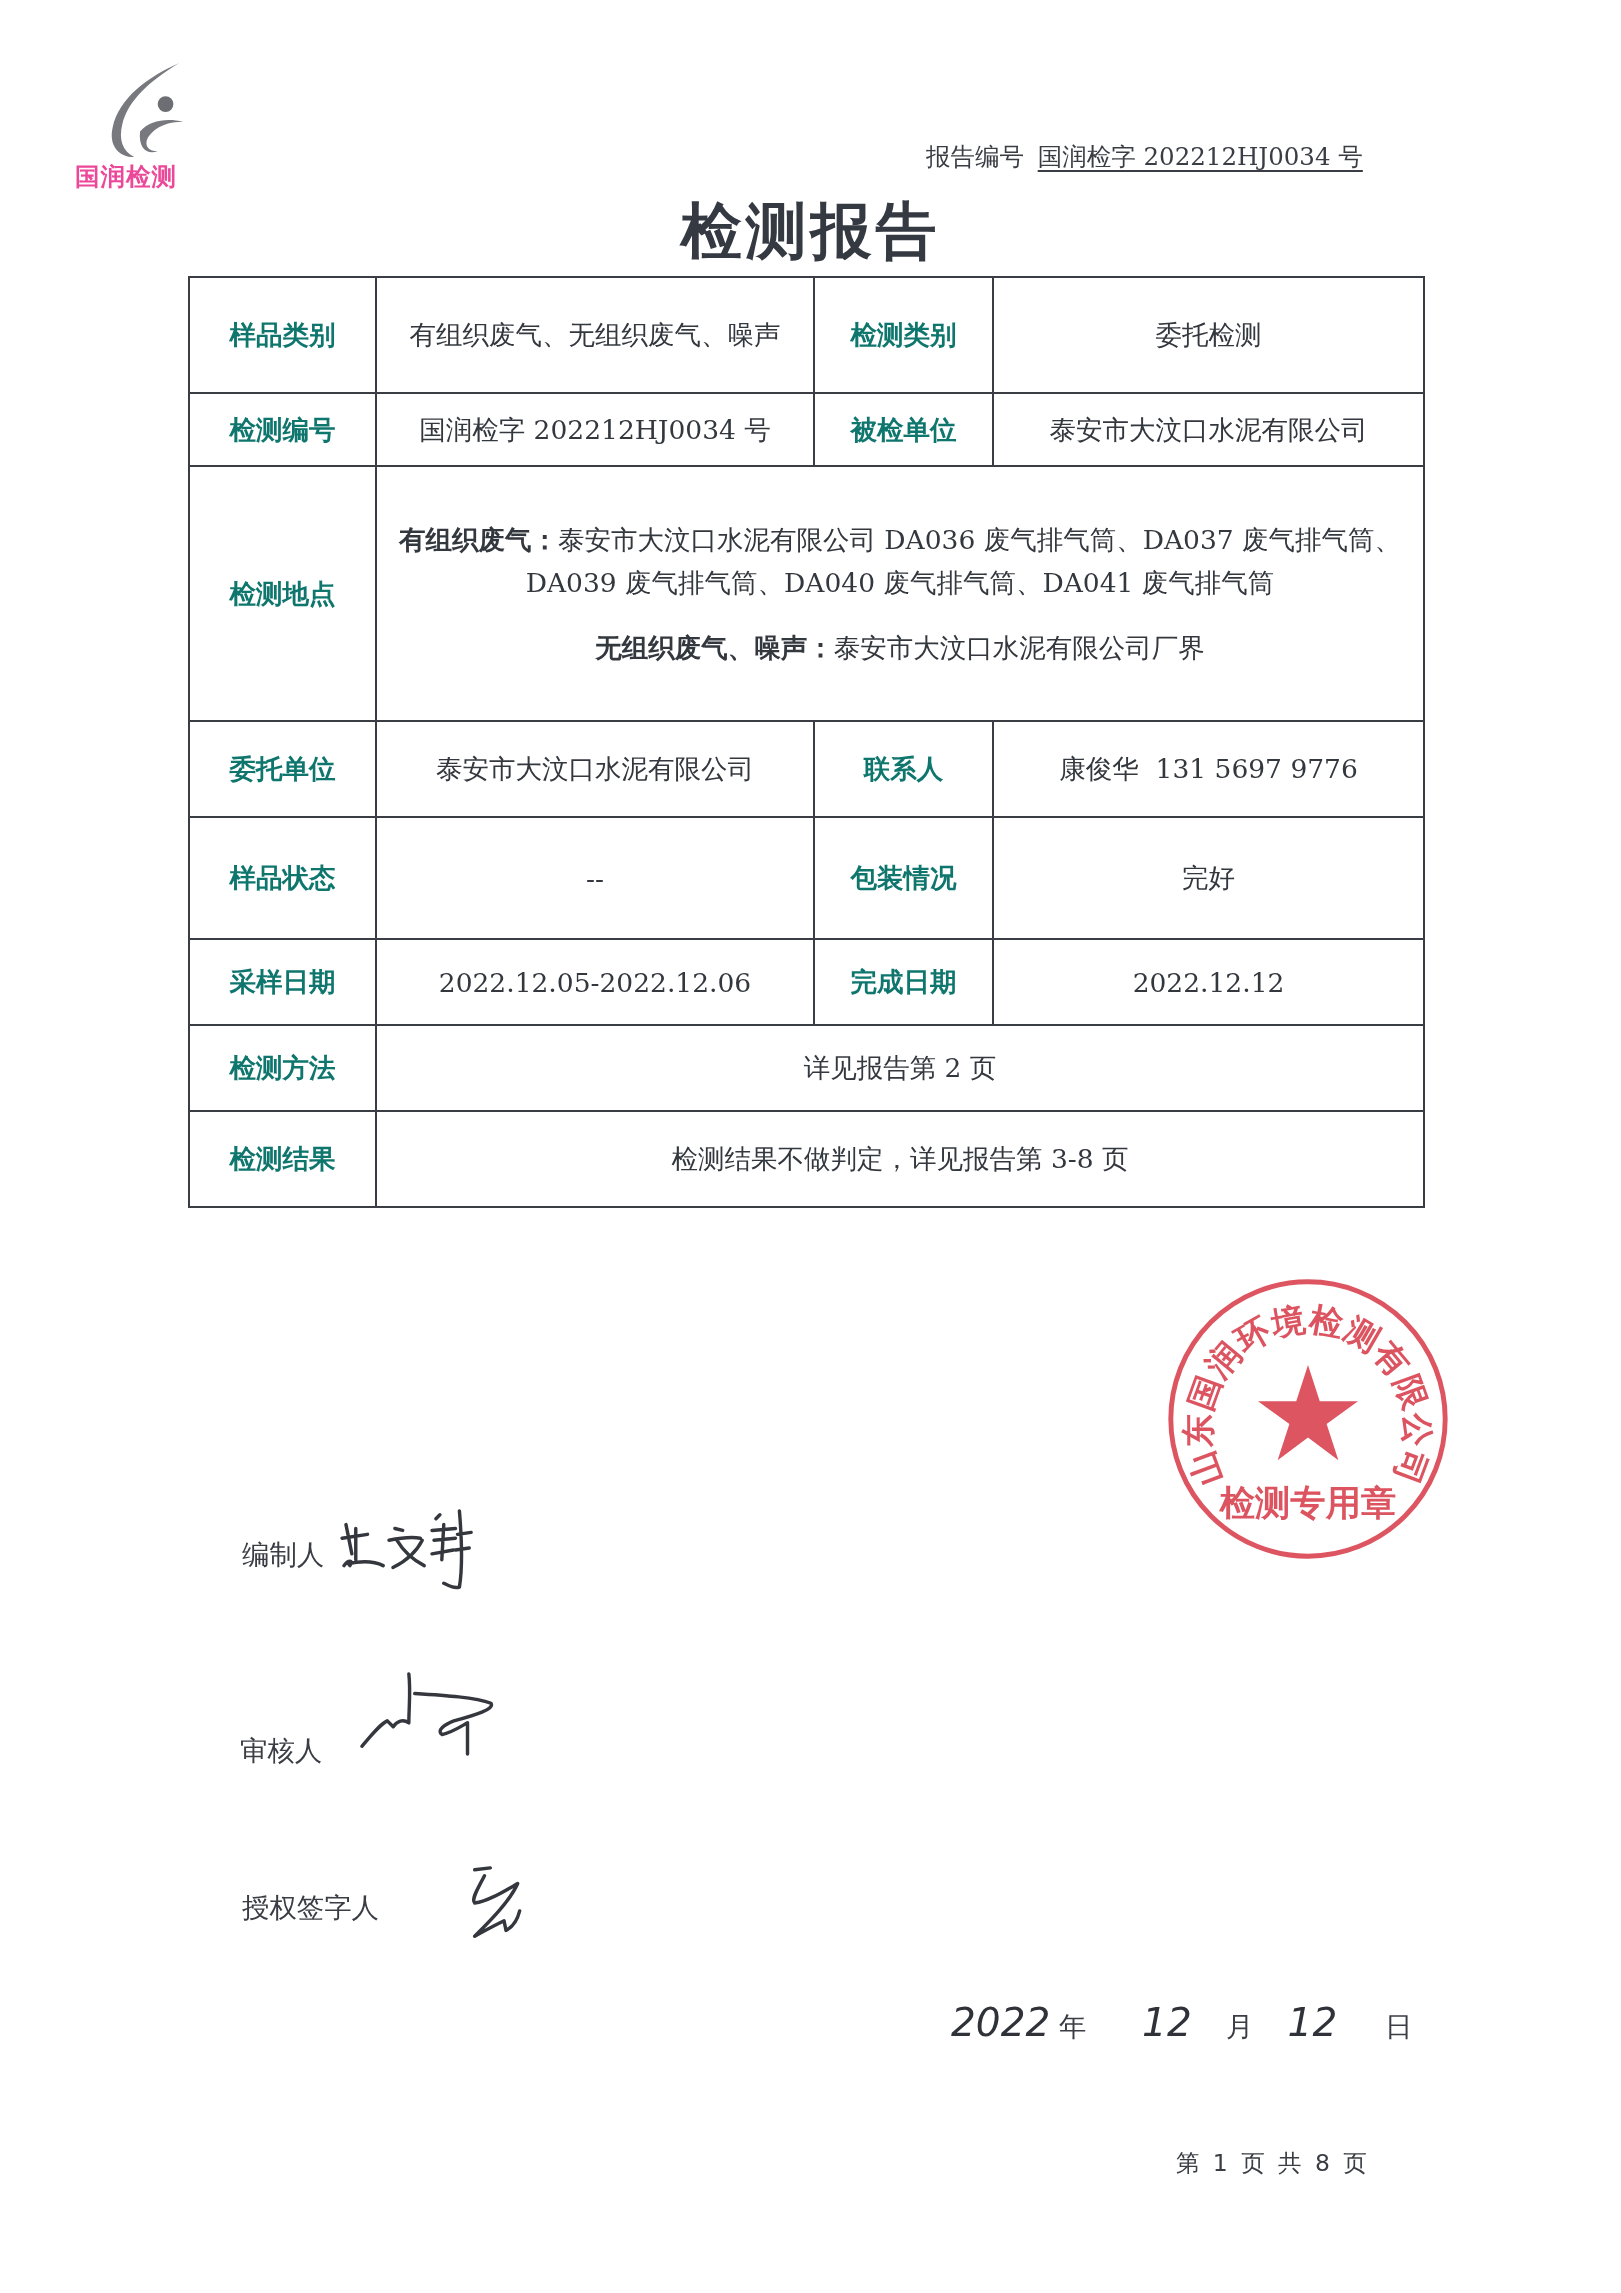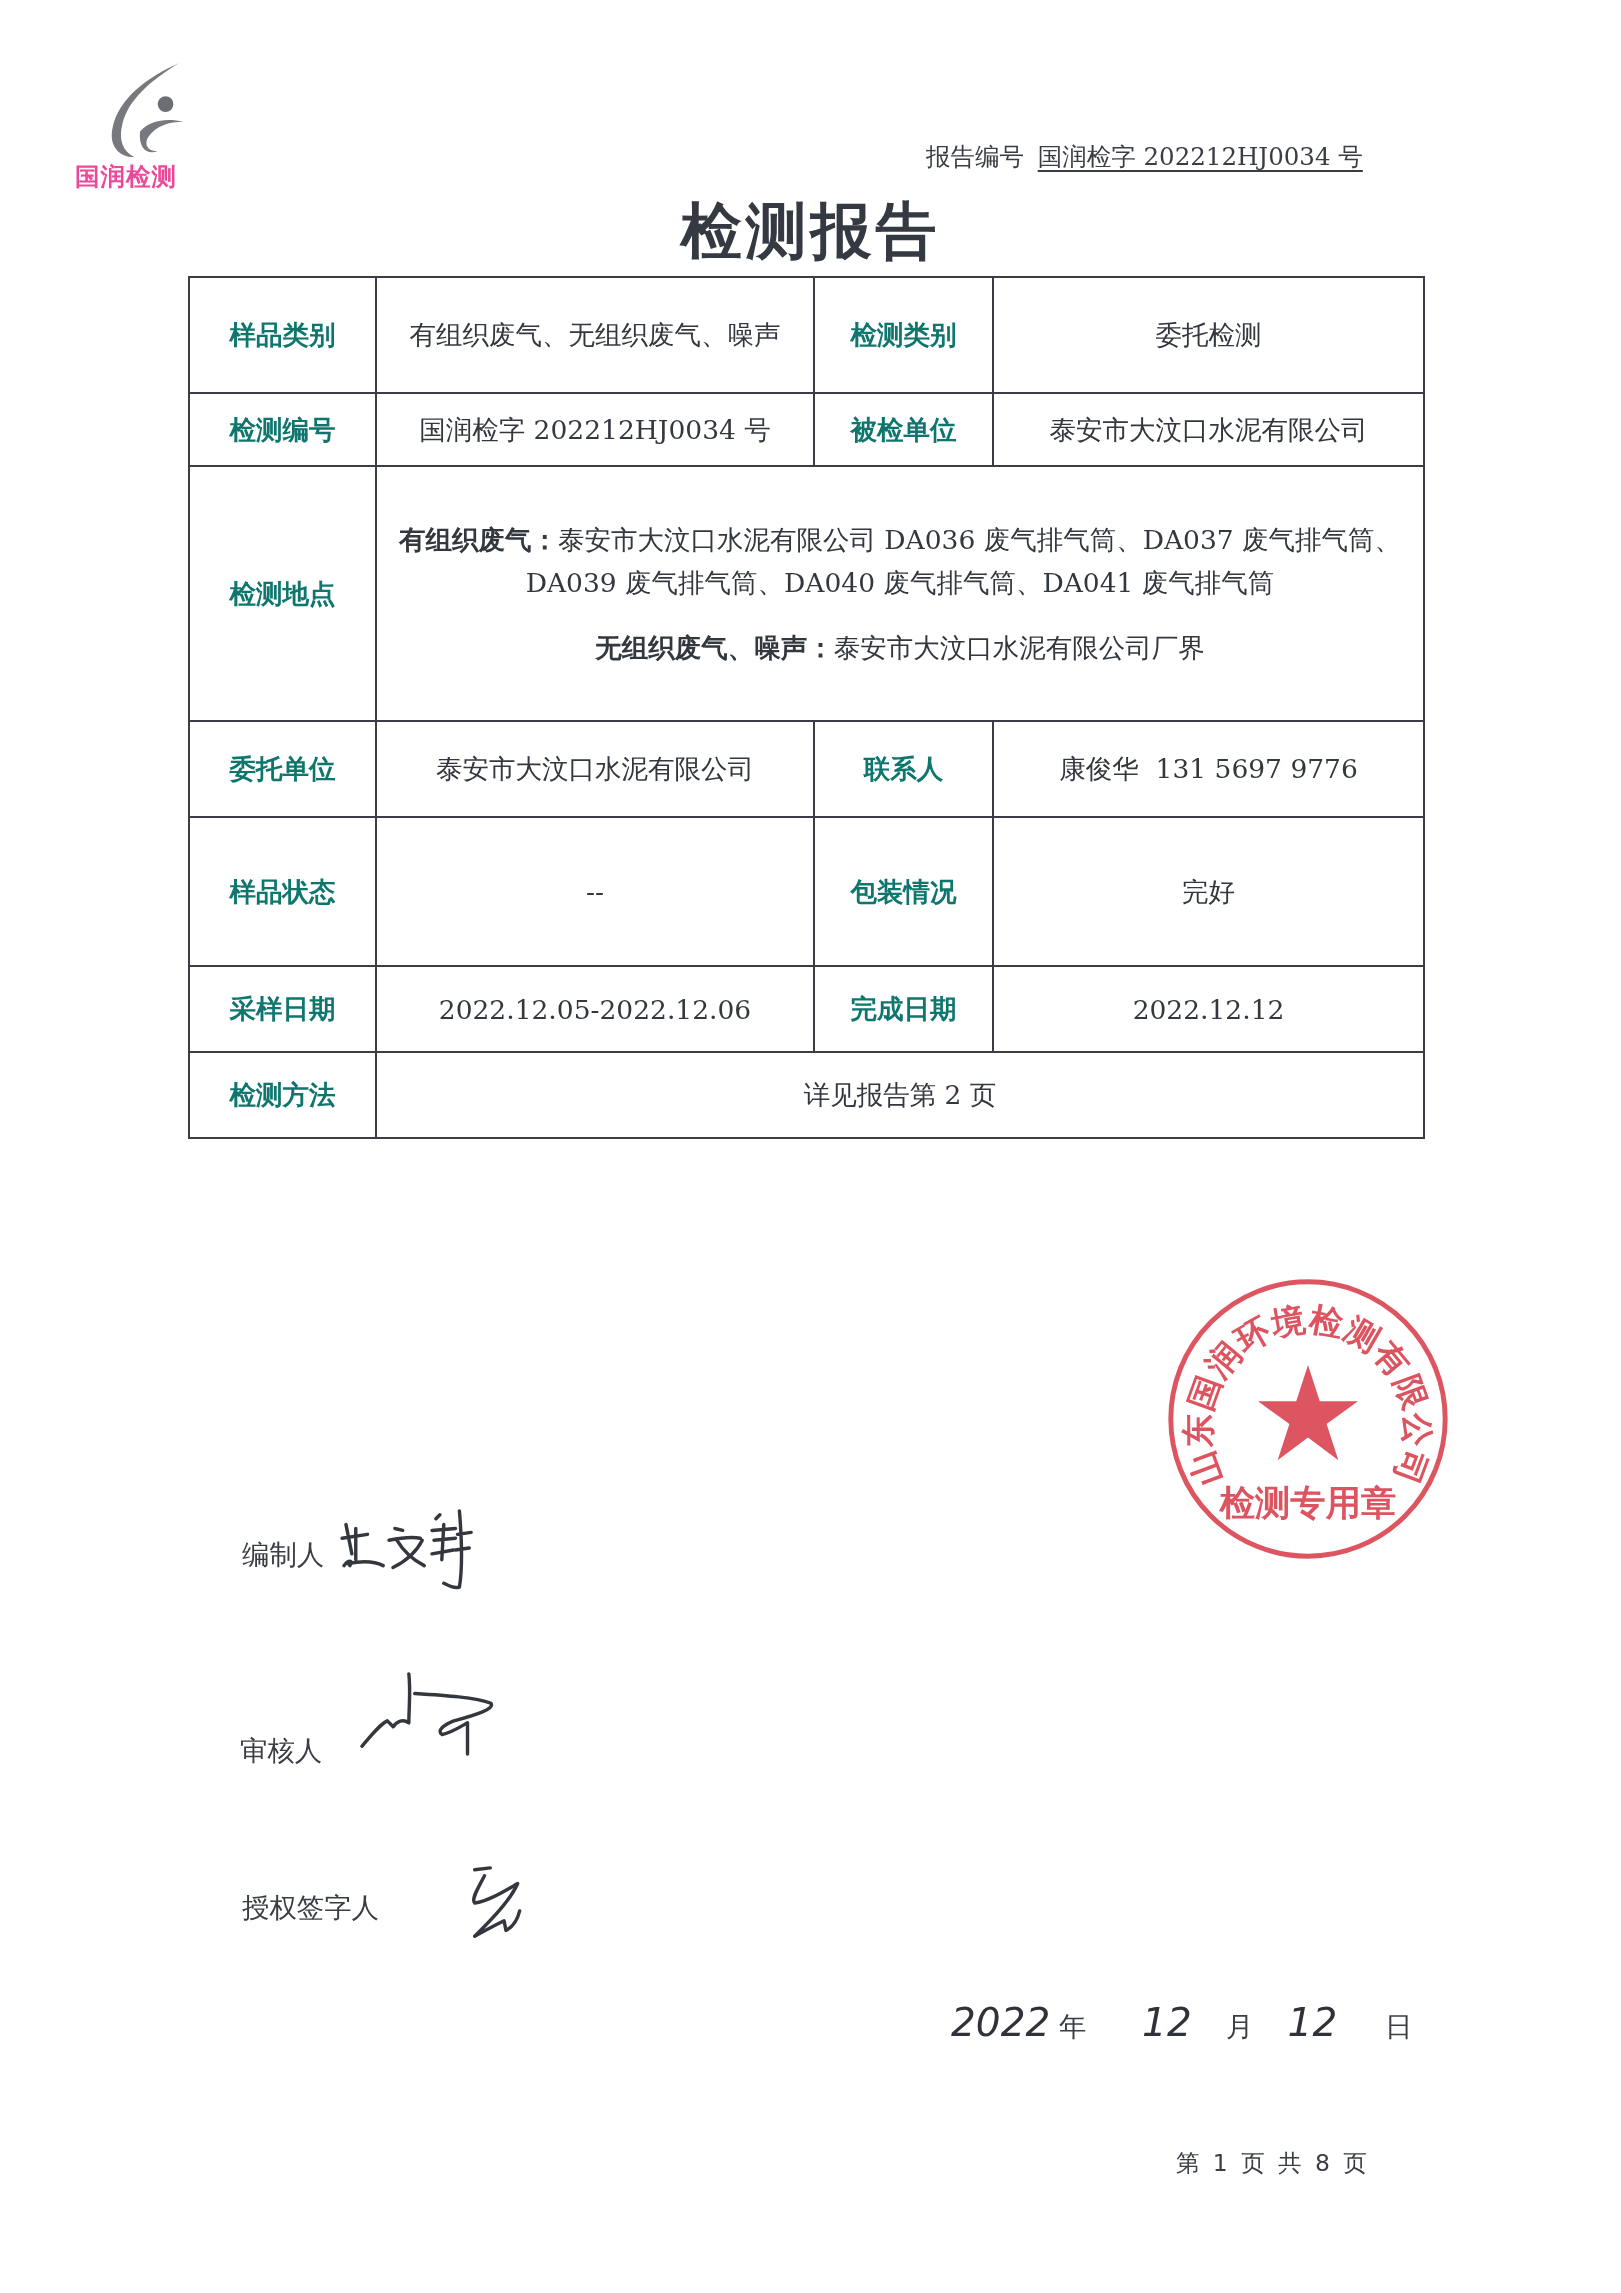--- a/index.html
+++ b/index.html
@@ -115,7 +115,7 @@
     <td class="lbl">联系人</td>
     <td style="white-space:pre">康俊华  131 5697 9776</td>
   </tr>
-  <tr style="height:149px">
+  <tr style="height:122px">
     <td class="lbl">样品状态</td>
     <td>--</td>
     <td class="lbl">包装情况</td>

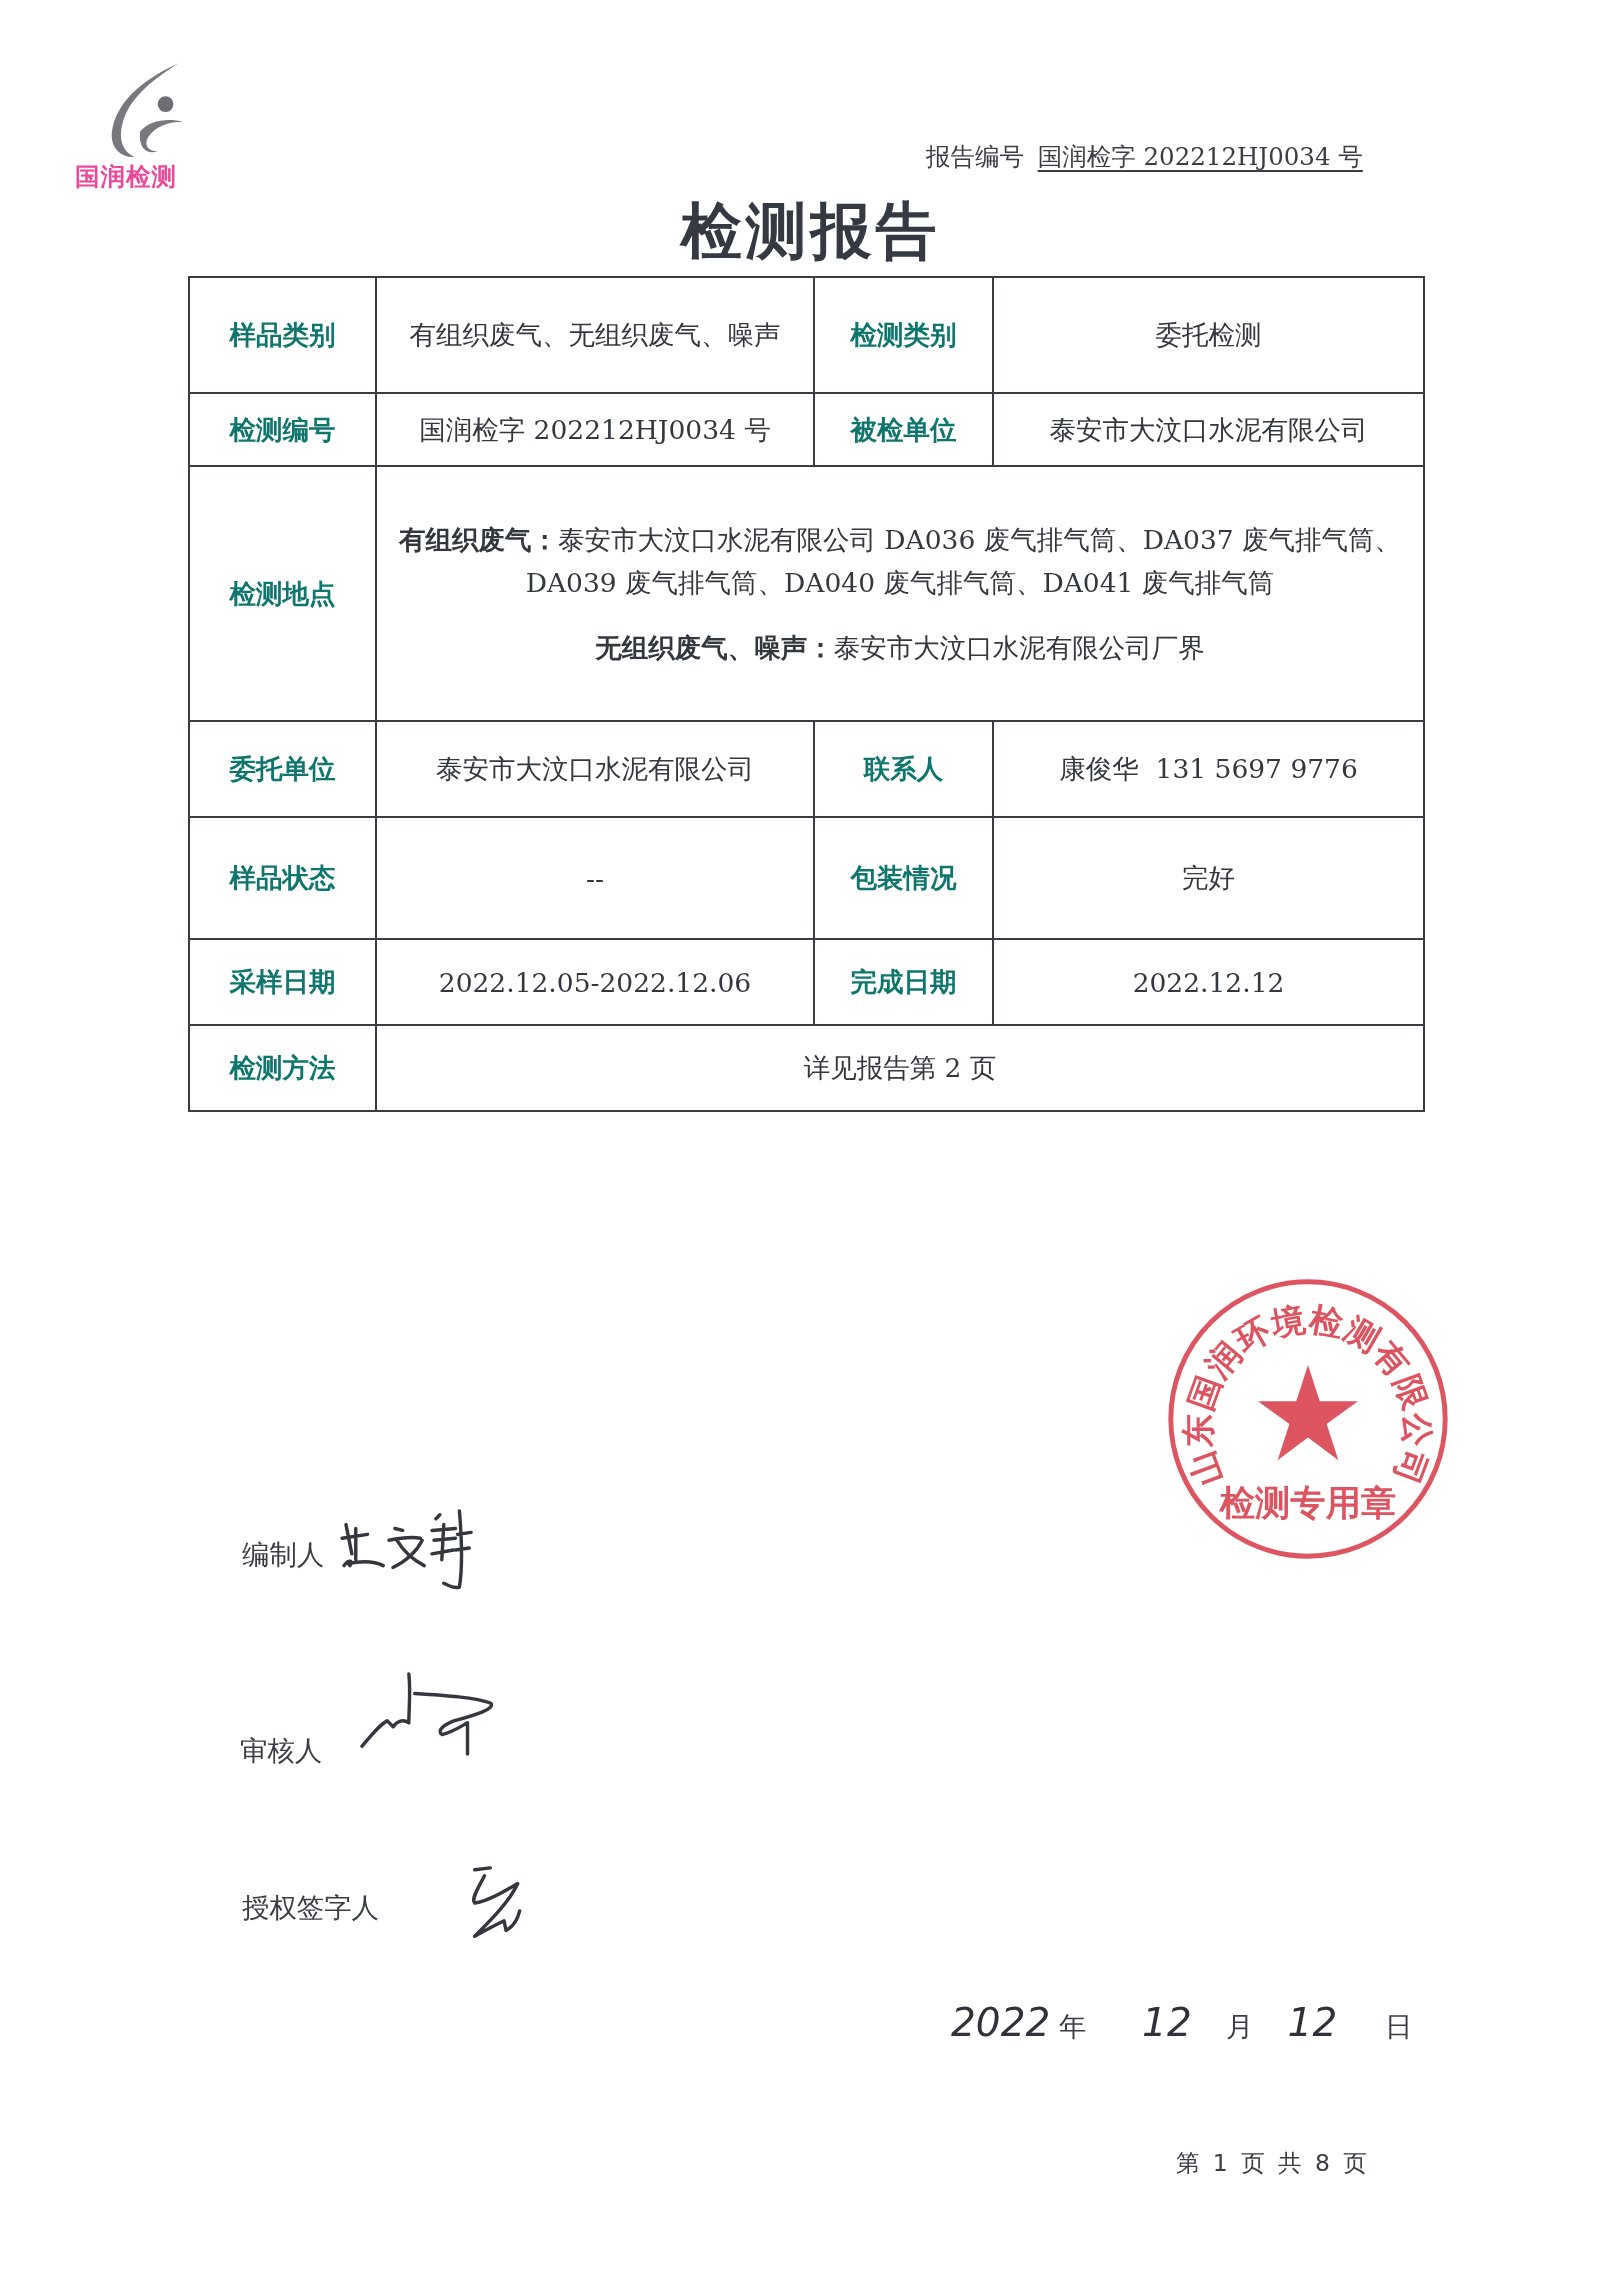--- a/index.html
+++ b/index.html
@@ -131,6 +131,10 @@
     <td class="lbl">检测方法</td>
     <td colspan="3">详见报告第 2 页</td>
   </tr>
+  <tr style="height:96px">
+    <td class="lbl">检测结果</td>
+    <td colspan="3">检测结果不做判定，详见报告第 3-8 页</td>
+  </tr>
 </tbody>
   </table>
 

